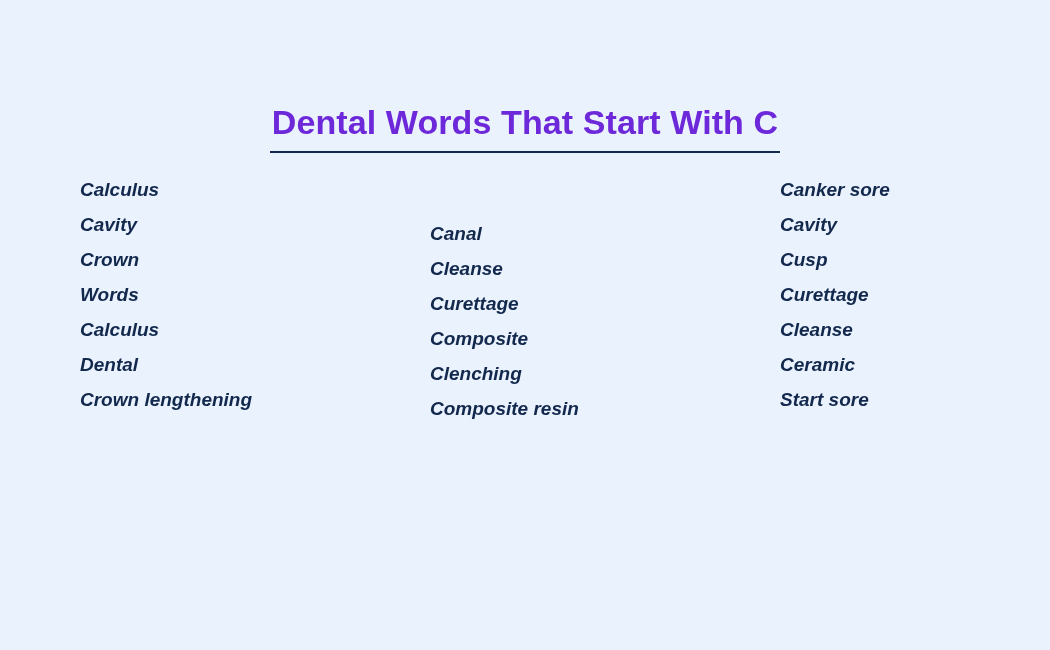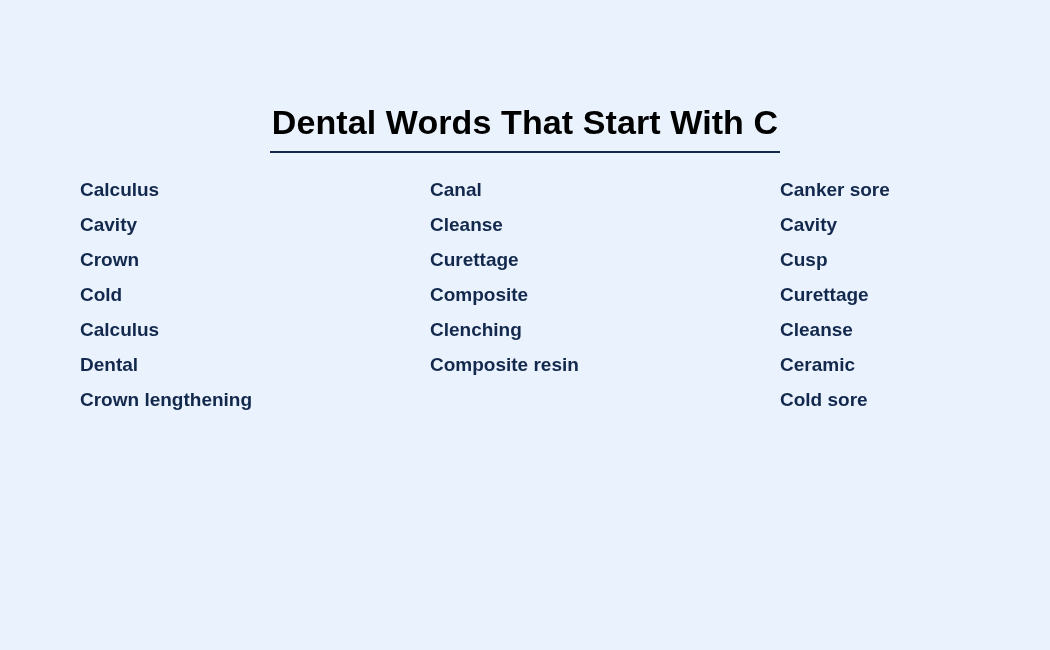--- a/index.html
+++ b/index.html
@@ -30,7 +30,7 @@
     display: inline-block;
     font-size: 34px;
     font-weight: bold;
-    color: #000000;
+    color: #6d28d9;
     letter-spacing: 0.1px;
     line-height: 1.16;
     padding: 0 2px 9px 2px;

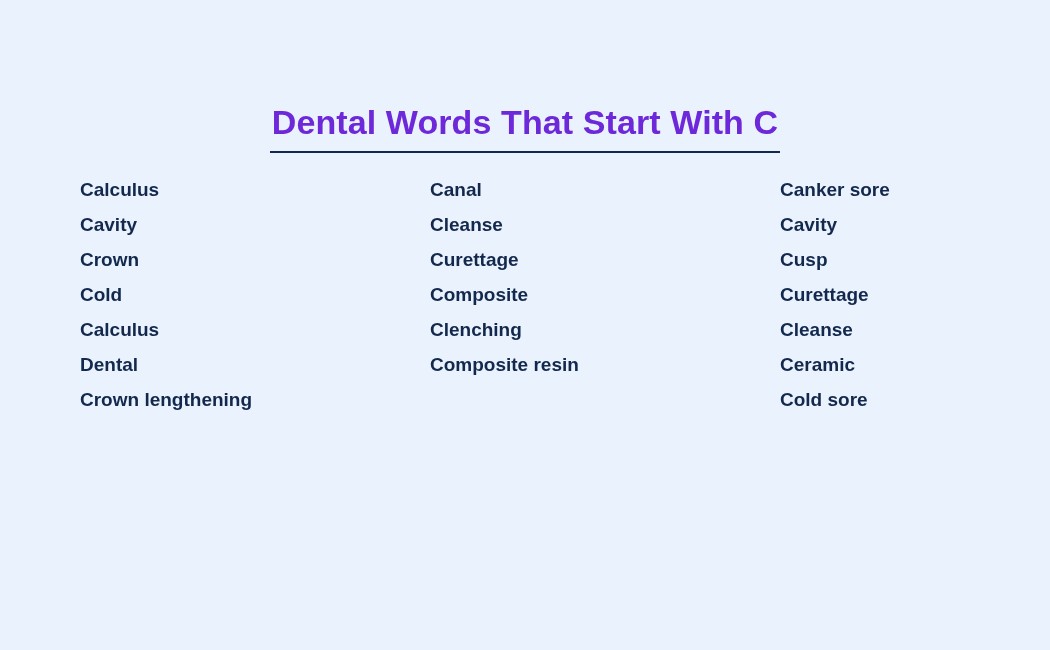--- a/index.html
+++ b/index.html
@@ -60,6 +60,7 @@
     line-height: 35px;
     height: 35px;
     white-space: nowrap;
+    font-style: italic;
   }
 </style>
 </head>

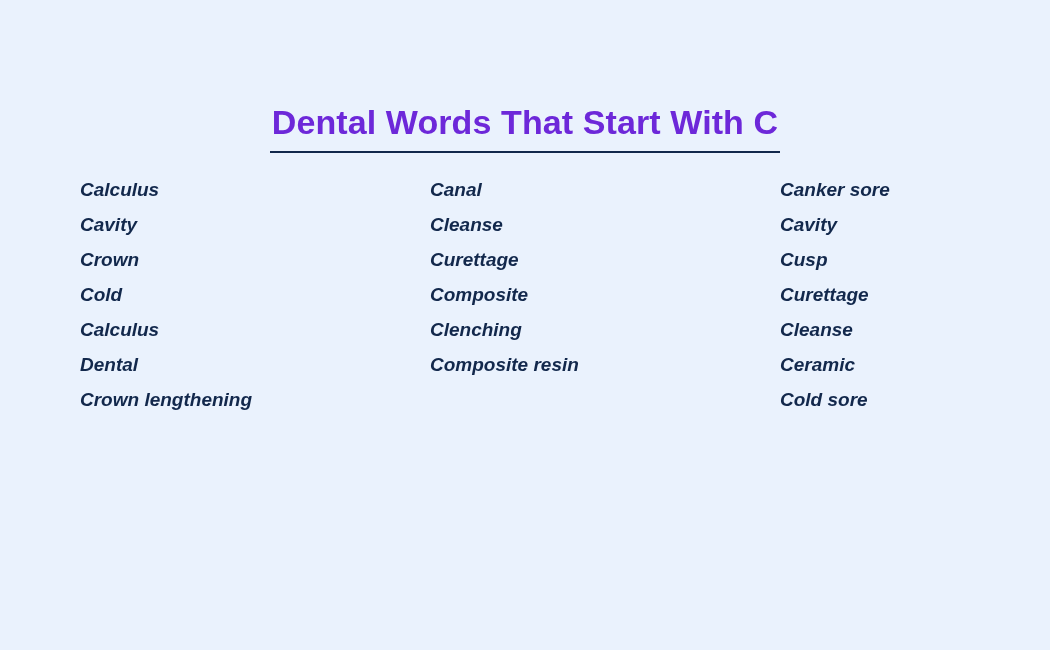--- a/index.html
+++ b/index.html
@@ -51,7 +51,7 @@
     flex-direction: column;
   }
   .col-1 { width: 350px; }
-  .col-2 { width: 350px; }
+  .col-2 { width: 350px; margin-top: 44px; }
   .col-3 { width: 190px; }
   .word {
     font-size: 19px;

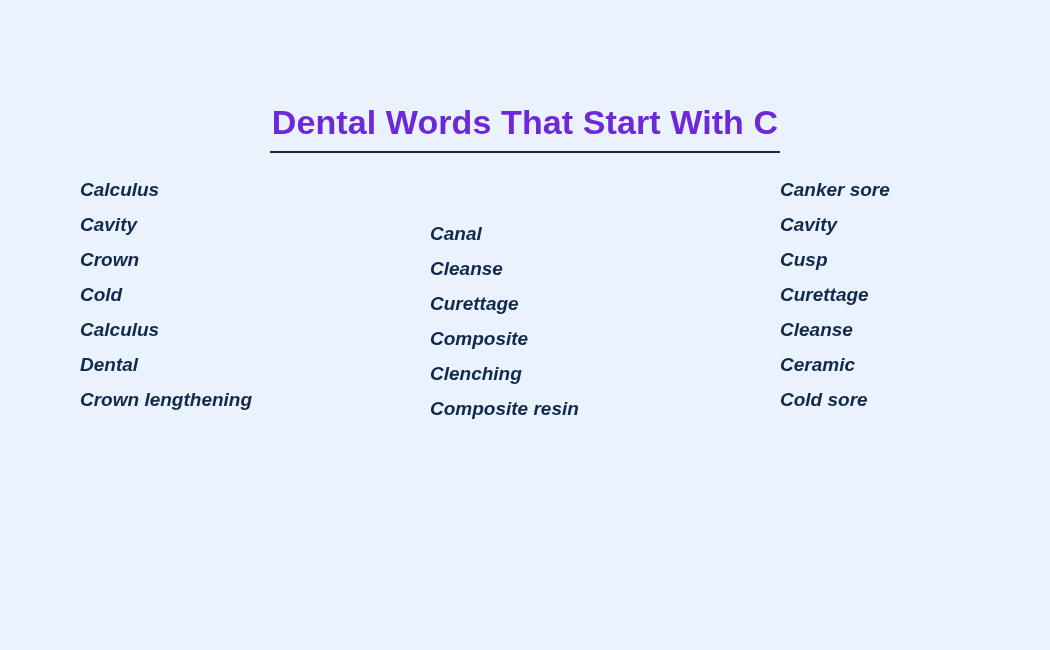--- a/index.html
+++ b/index.html
@@ -78,7 +78,7 @@
       <div class="word">Calculus</div>
       <div class="word">Cavity</div>
       <div class="word">Crown</div>
-      <div class="word">Cold</div>
+      <div class="word">Words</div>
       <div class="word">Calculus</div>
       <div class="word">Dental</div>
       <div class="word">Crown lengthening</div>

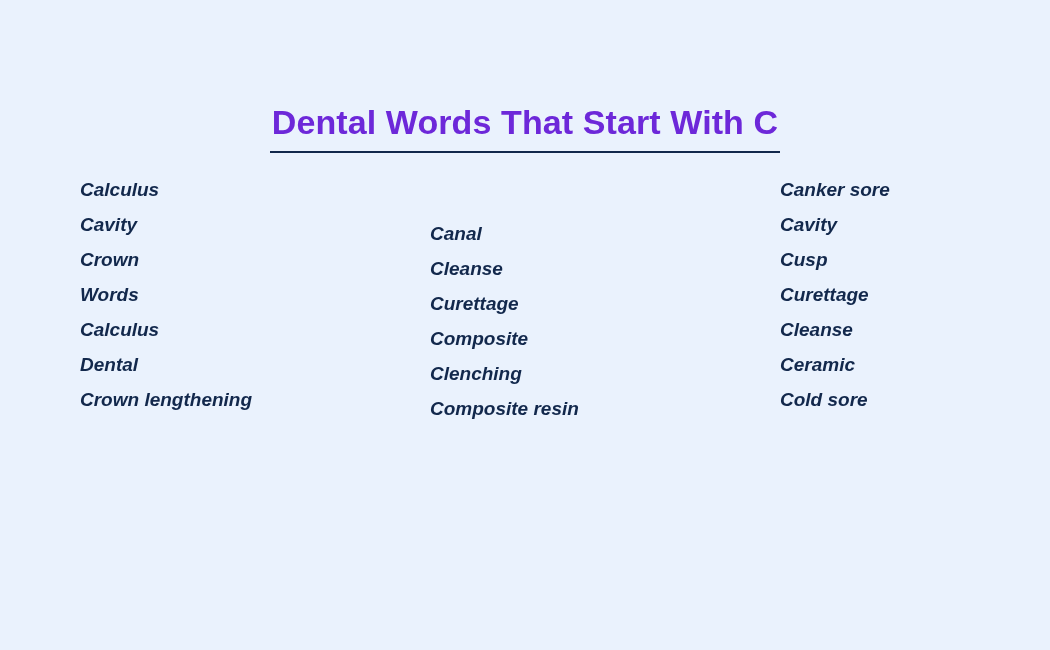--- a/index.html
+++ b/index.html
@@ -100,7 +100,7 @@
       <div class="word">Curettage</div>
       <div class="word">Cleanse</div>
       <div class="word">Ceramic</div>
-      <div class="word">Cold sore</div>
+      <div class="word">Start sore</div>
     </div>
 
   </div>

